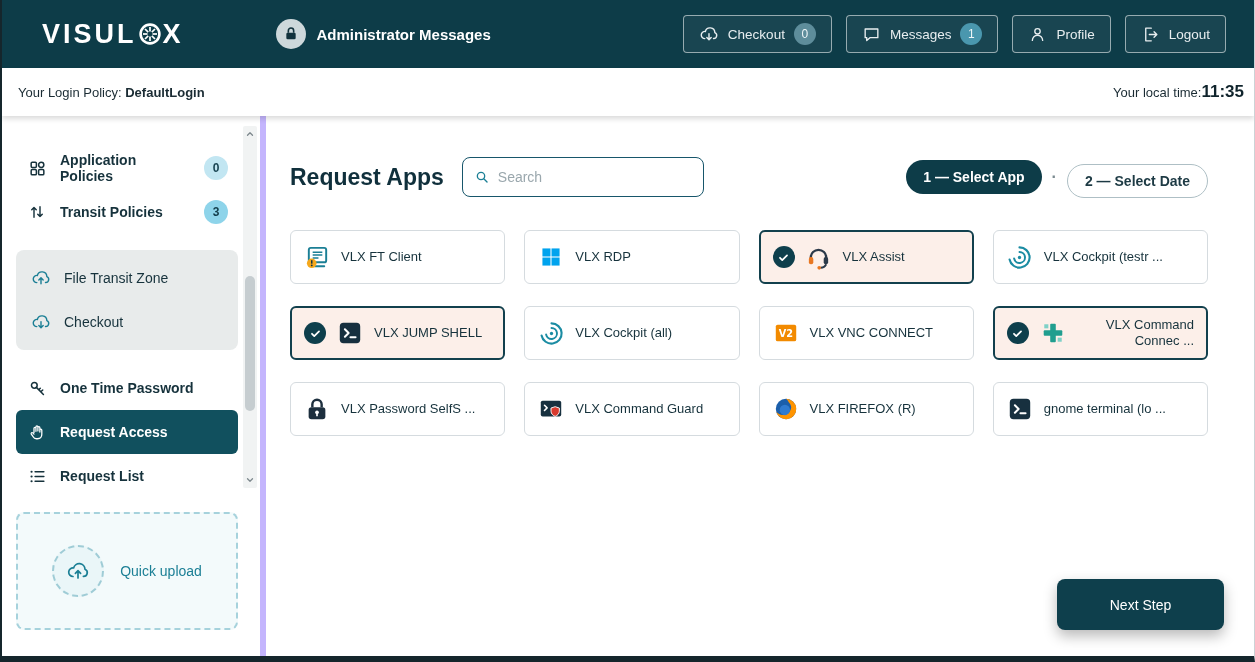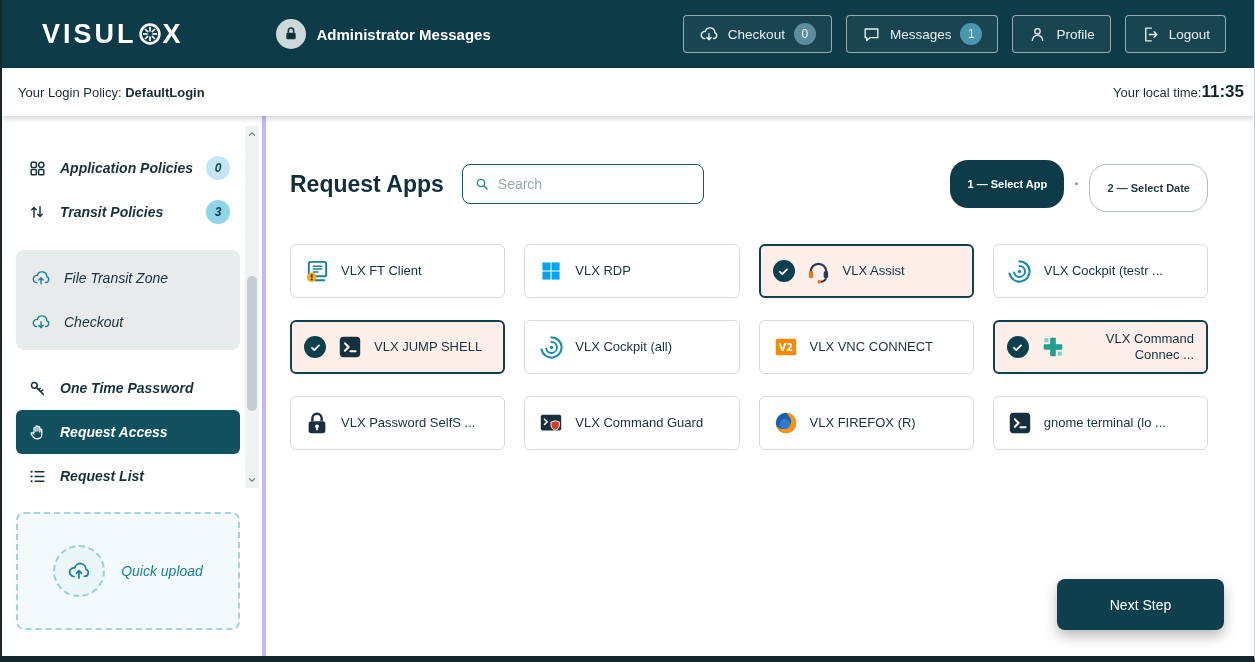--- a/index.html
+++ b/index.html
@@ -30,7 +30,7 @@
   .local-time .time-val{ font-size:17px; font-weight:700; color:#10242c; }
   
   .content{ display:flex; height:540px; }
-  .sidebar{ width:264px; border-right:4px solid #c4b5fd; padding:30px 22px 11px 14px; position:relative;font-style:italic; }
+  .sidebar{ width:264px; border-right:6px solid #c4b5fd; padding:30px 22px 11px 14px; position:relative; }
   .nav-item{ display:flex; align-items:center; gap:12px; height:44px; padding:0 10px;
     font-size:14px; font-weight:700; color:#16323c; cursor:pointer; border-radius:6px; }
   .nav-item .nicon{ width:22px; display:flex; justify-content:center; color:#16323c; flex:none; }

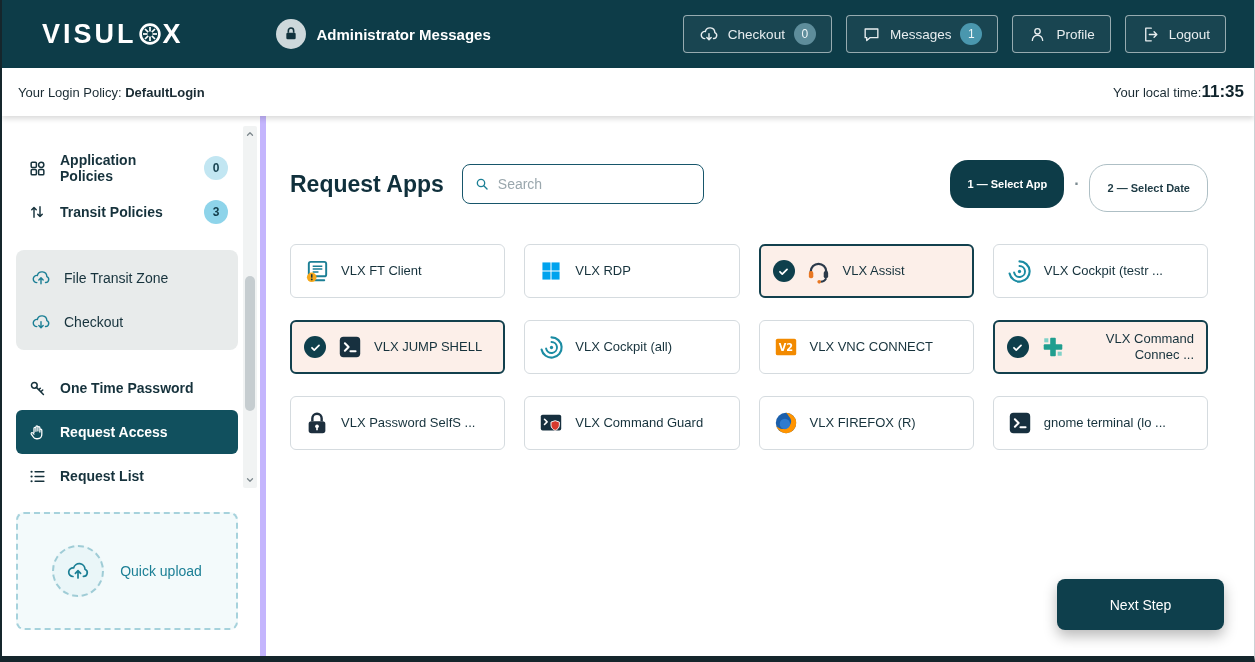--- a/index.html
+++ b/index.html
@@ -62,7 +62,7 @@
   .search-box input{ border:none; outline:none; font-size:14px; color:#333; width:100%; background:transparent; font-family:inherit; }
   .search-box input::placeholder{ color:#9aa7ad; }
   .stepper{ margin-left:auto; display:flex; align-items:center; gap:10px; }
-  .step-pill{ height:48px; border-radius:18px; display:flex; align-items:center; padding:0 17px; font-size:11px; cursor:pointer; }
+  .step-pill{ height:34px; border-radius:18px; display:flex; align-items:center; padding:0 17px; font-size:14px; cursor:pointer; }
   .step-pill.active{ background:#0d3c48; color:#fff; font-weight:700; }
   .step-pill.inactive{ background:#fff; border:1px solid #aebfc5; color:#1d3a44; font-weight:600;margin-top:8px; }
   .step-sep{ color:#7b8a90; font-weight:700; }

